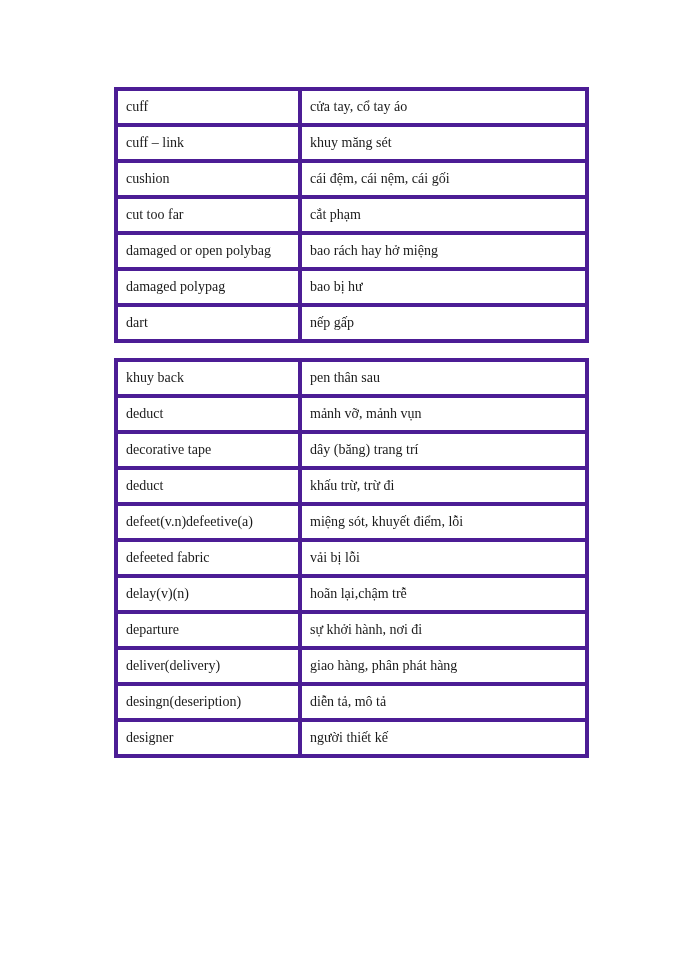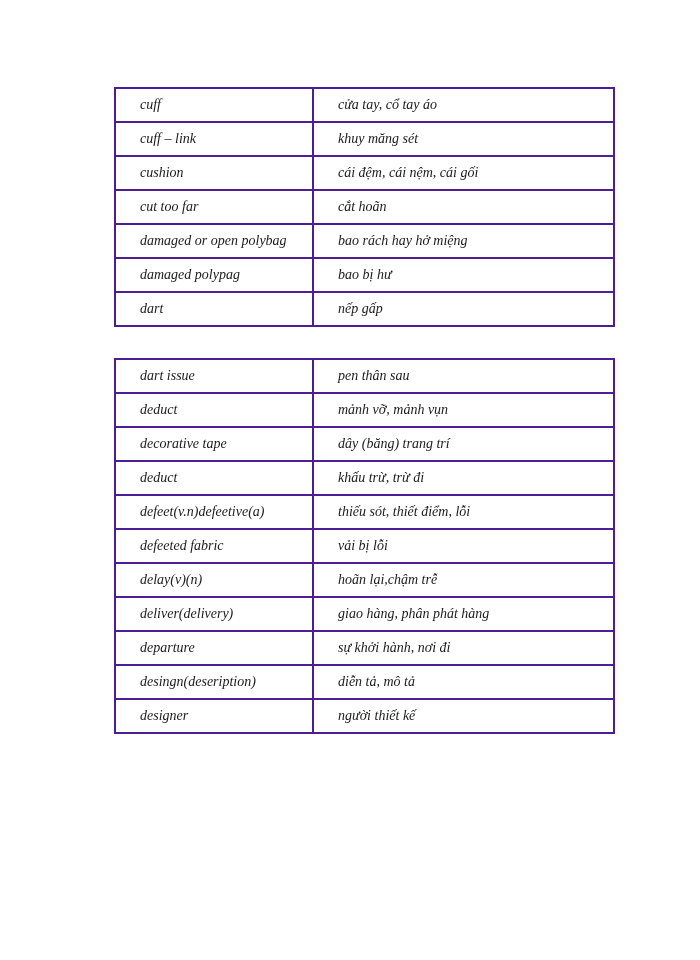--- a/index.html
+++ b/index.html
@@ -24,13 +24,12 @@
       font-size: 14px;
     }
     .glossary-table td {
-      border: 2px solid #4c1d95;
+      border: 4px solid #4c1d95;
       height: 32px;
-      padding: 0 0 0 24px;
+      padding: 0 0 0 8px;
       vertical-align: middle;
       line-height: 16px;
       white-space: nowrap;
-      font-style: italic;
     }
     .glossary-table td.term { width: 172px; }
     .glossary-table td.meaning { width: 275px; }

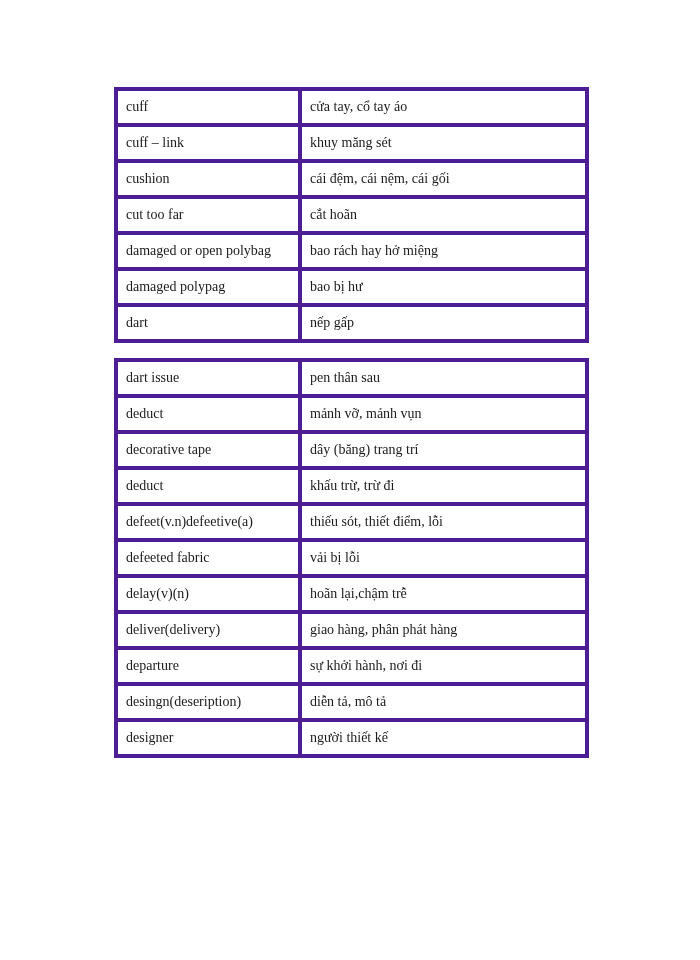--- a/index.html
+++ b/index.html
@@ -55,7 +55,7 @@
     </tr>
     <tr>
       <td class="term">cut too far</td>
-      <td class="meaning">cắt hoãn</td>
+      <td class="meaning">cắt phạm</td>
     </tr>
     <tr>
       <td class="term">damaged or open polybag</td>

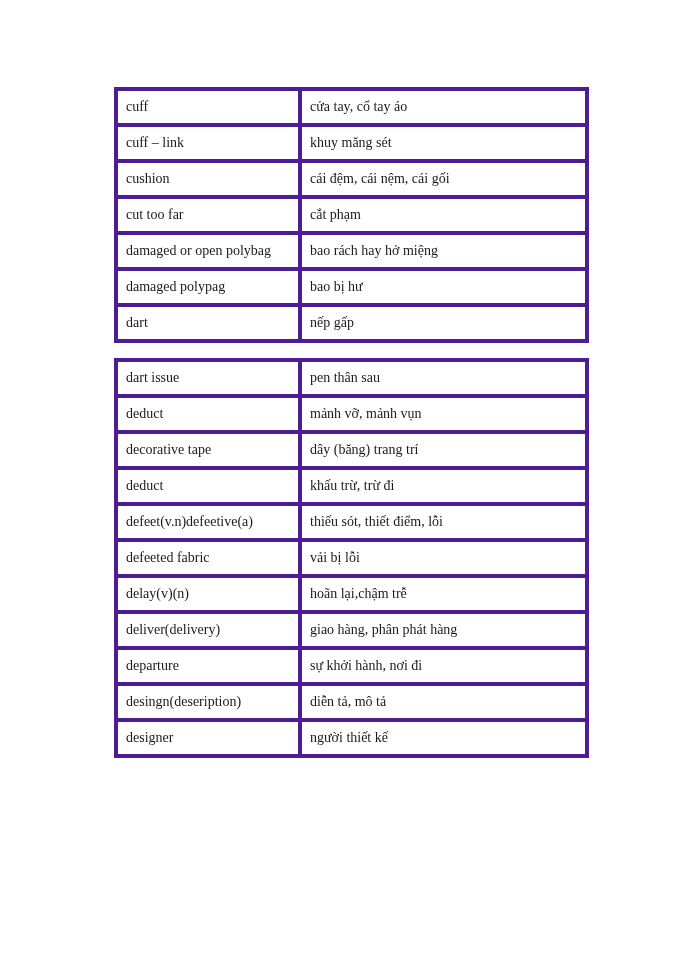--- a/index.html
+++ b/index.html
@@ -75,7 +75,7 @@
 <table id="table-2" class="glossary-table">
   <tbody>
     <tr>
-      <td class="term">dart issue</td>
+      <td class="term">khuy back</td>
       <td class="meaning">pen thân sau</td>
     </tr>
     <tr>

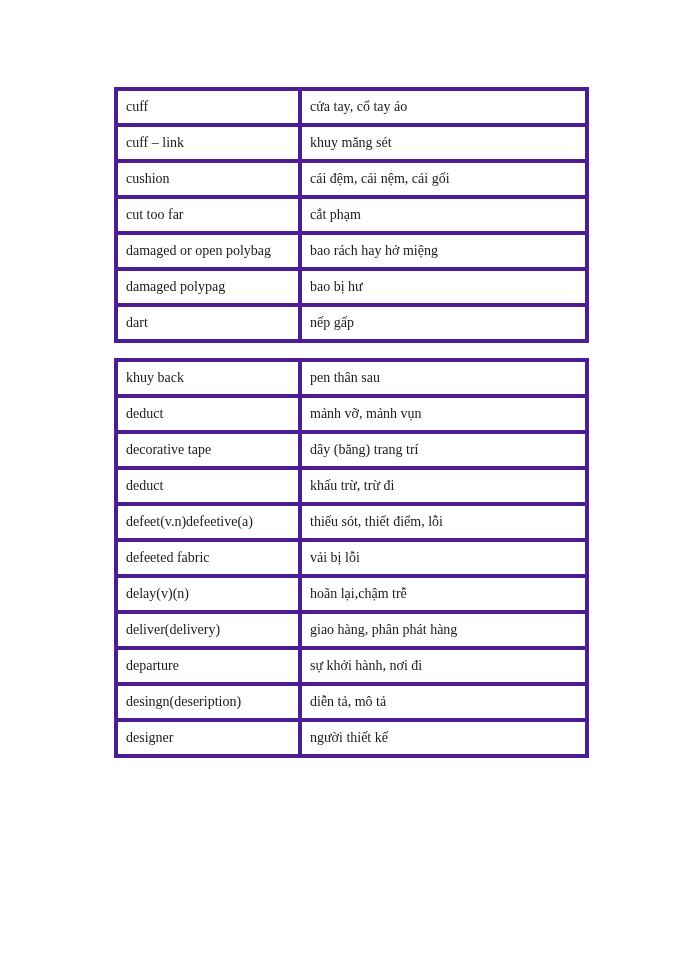--- a/index.html
+++ b/index.html
@@ -92,7 +92,7 @@
     </tr>
     <tr>
       <td class="term">defeet(v.n)defeetive(a)</td>
-      <td class="meaning">thiếu sót, thiết điểm, lỗi</td>
+      <td class="meaning">miệng sót, khuyết điểm, lỗi</td>
     </tr>
     <tr>
       <td class="term">defeeted fabric</td>

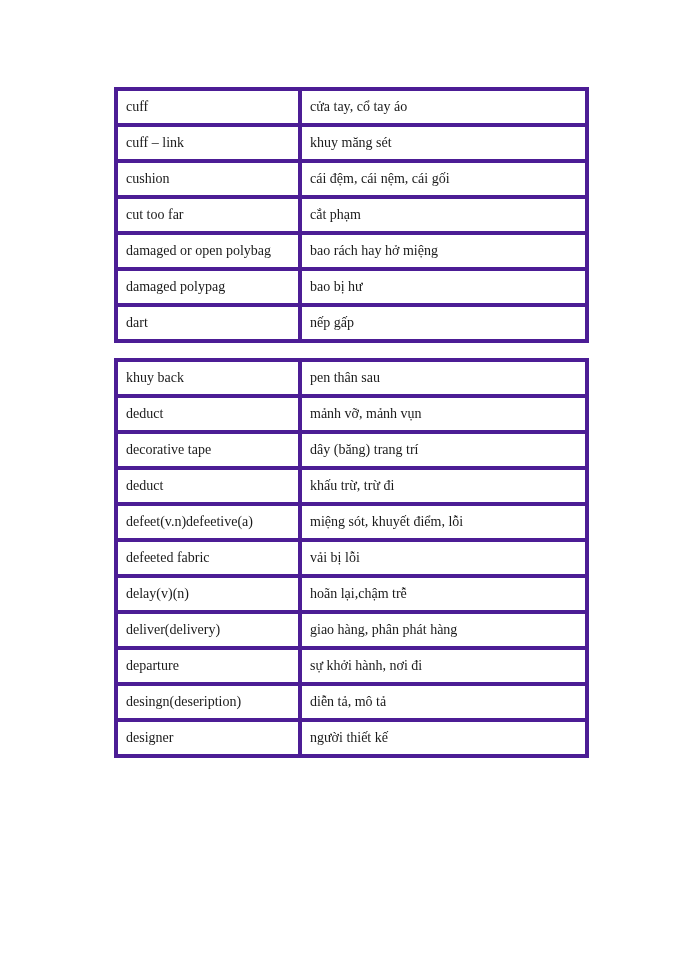--- a/index.html
+++ b/index.html
@@ -103,12 +103,12 @@
       <td class="meaning">hoãn lại,chậm trễ</td>
     </tr>
     <tr>
+      <td class="term">departure</td>
+      <td class="meaning">sự khởi hành, nơi đi</td>
+    </tr>
+    <tr>
       <td class="term">deliver(delivery)</td>
       <td class="meaning">giao hàng, phân phát hàng</td>
-    </tr>
-    <tr>
-      <td class="term">departure</td>
-      <td class="meaning">sự khởi hành, nơi đi</td>
     </tr>
     <tr>
       <td class="term">desingn(deseription)</td>

